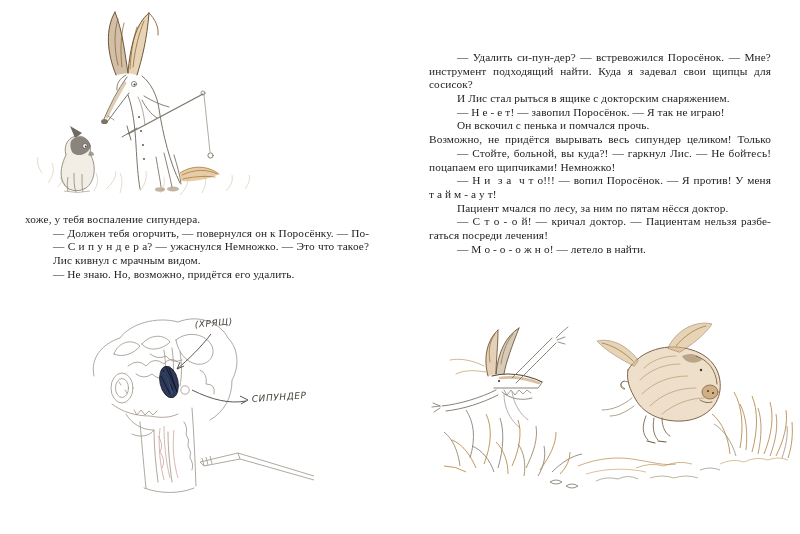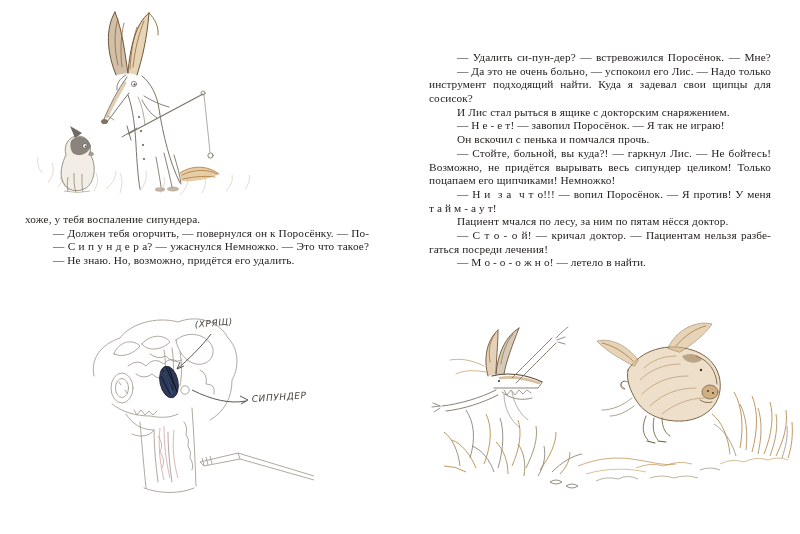--- a/index.html
+++ b/index.html
@@ -133,7 +133,6 @@
 
       <div class="line indent j">— Удалить си-пун-дер? — встревожился Поросёнок. — Мне?</div>
 
-      <div class="line indent j">— Да это не очень больно, — успокоил его Лис. — Надо только</div>
 
       <div class="line j">инструмент подходящий найти. Куда я задевал свои щипцы для</div>
 

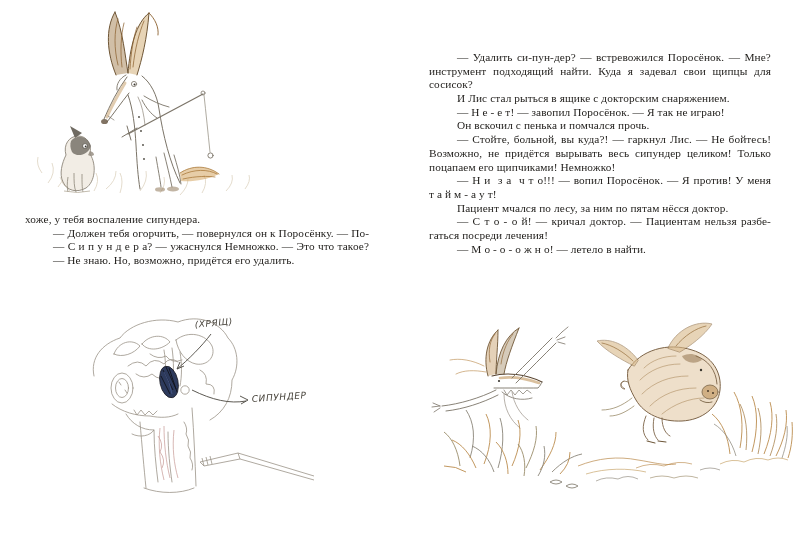--- a/index.html
+++ b/index.html
@@ -144,9 +144,9 @@
 
       <div class="line indent">Он вскочил с пенька и помчался прочь.</div>
 
+      <div class="line j">Возможно, не придётся вырывать весь сипундер целиком! Только</div>
+
       <div class="line indent j">— Стойте, больной, вы куда?! — гаркнул Лис. — Не бойтесь!</div>
-
-      <div class="line j">Возможно, не придётся вырывать весь сипундер целиком! Только</div>
 
       <div class="line">поцапаем его щипчиками! Немножко!</div>
 

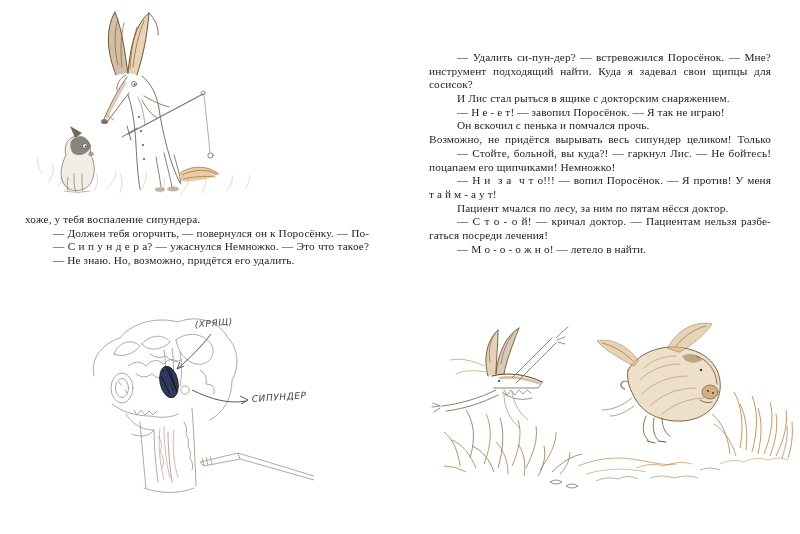--- a/index.html
+++ b/index.html
@@ -80,6 +80,7 @@
       <div class="line indent j">— С и п у н д е р а? — ужаснулся Немножко. — Это что такое?</div>
 
 
+      <div class="line indent">Лис кивнул с мрачным видом.</div>
 
       <div class="line indent">— Не знаю. Но, возможно, придётся его удалить.</div>
     </div>

